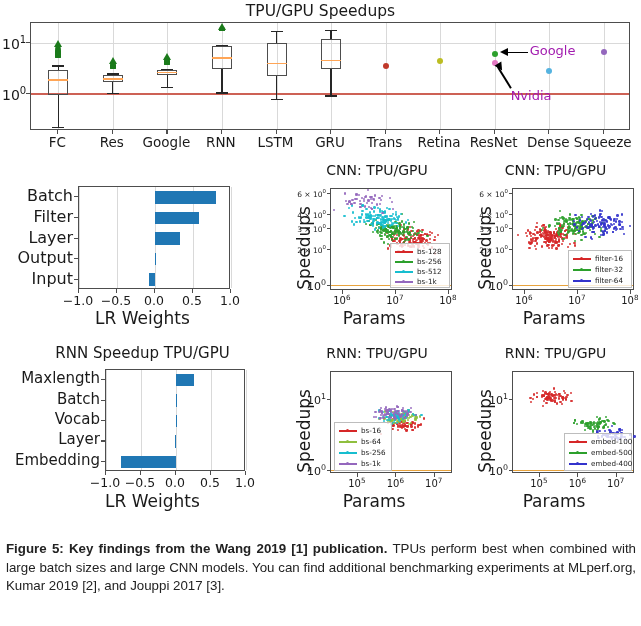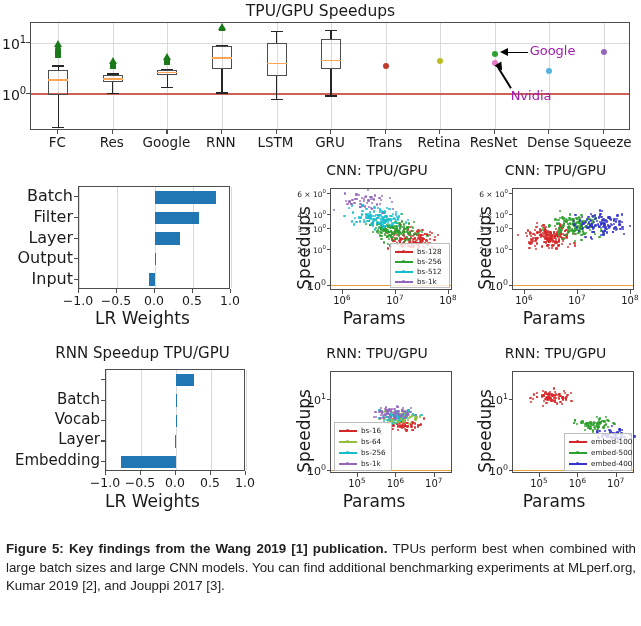--- a/index.html
+++ b/index.html
@@ -1186,6 +1186,17 @@
         <div class="pt" style="left:86.5px;top:34.3px;width:2.4px;height:2.4px;background:#3333cc;opacity:0.92;"></div>
         <div class="pt" style="left:77.4px;top:35.5px;width:2.4px;height:2.4px;background:#3333cc;opacity:0.92;"></div>
         <div class="pt" style="left:99.5px;top:33.8px;width:2.4px;height:2.4px;background:#3333cc;opacity:0.92;"></div>
+        <div class="legendbox" style="left:55px;top:61px;width:64px;height:38px;">
+          <div class="legline" style="left:4px;top:7.2px;width:18px;background:#d62728;"></div>
+          <div class="legmk" style="left:11px;top:6px;background:#d62728;"></div>
+          <div class="legrow" style="left:26px;top:3px;font-size:7.2px;">filter-16</div>
+          <div class="legline" style="left:4px;top:18.2px;width:18px;background:#2ca02c;"></div>
+          <div class="legmk" style="left:11px;top:17px;background:#2ca02c;"></div>
+          <div class="legrow" style="left:26px;top:14px;font-size:7.2px;">filter-32</div>
+          <div class="legline" style="left:4px;top:29.2px;width:18px;background:#3333cc;"></div>
+          <div class="legmk" style="left:11px;top:28px;background:#3333cc;"></div>
+          <div class="legrow" style="left:26px;top:25px;font-size:7.2px;">filter-64</div>
+        </div>
       </div>
     <div class="axlabel" id="cnns2-xlabel" style="left:6px;top:148px;width:172px;text-align:center;">Params</div>
     <div class="axlabel" id="cnns2-ylabel" style="left:-37px;top:78px;width:120px;text-align:center;transform:rotate(-90deg);">Speedups</div>

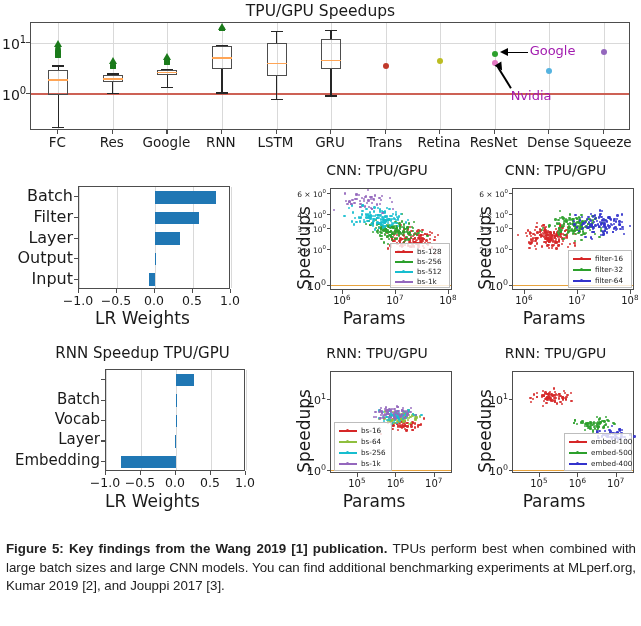--- a/index.html
+++ b/index.html
@@ -203,6 +203,7 @@
         <div class="bar" style="left:15.4px;top:85.5px;width:54.6px;height:12.6px;"></div>
       </div>
     <div class="axlabel" id="rnnbar-xlabel" style="left:20px;top:148px;width:265px;text-align:center;">LR Weights</div>
+  <div class="barlbl" style="right: auto; top: 26.2px; font-size: 15px; position: absolute; left: 0px; width: 100px;">Maxlength</div>
       <div style="position:absolute;left:101px;top:36.2px;width:4px;height:1.2px;background:#4d4d4d;"></div>
       <div class="barlbl" style="right: auto; top: 46.6px; font-size: 15px; position: absolute; left: 0px; width: 100px;">Batch</div>
       <div style="position:absolute;left:101px;top:56.6px;width:4px;height:1.2px;background:#4d4d4d;"></div>

